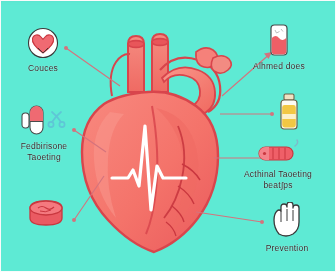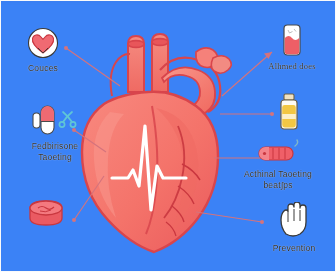--- a/index.html
+++ b/index.html
@@ -14,7 +14,7 @@
   #stage{
     position:absolute;inset:0;
     width:336px;height:272px;
-    background:#3b82f6;
+    background:#5eead4;
   }
   
   #stage::after{

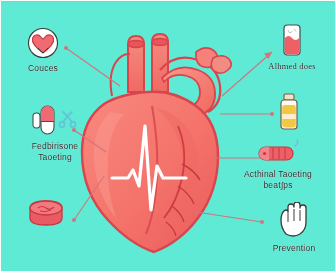--- a/index.html
+++ b/index.html
@@ -46,7 +46,7 @@
   #c-pred     {left:12px;  top:102px; width:86px;}
   #c-beta     {left:6px;  top:196px; width:80px;}
   
-  #c-dose     {left:252px;top:22px;  width:80px;font-family:Liberation Serif, serif;}
+  #c-dose     {left:239px;top:22px;  width:80px;}
   #c-bottle   {left:262px;top:92px;  width:54px;}
   #c-check    {left:232px;top:138px; width:92px;}
   #c-prevent  {left:256px;top:202px; width:76px;}

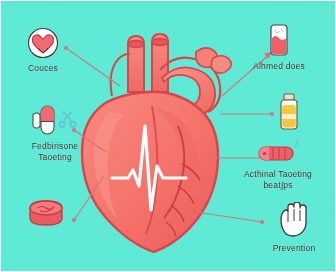--- a/index.html
+++ b/index.html
@@ -43,7 +43,7 @@
 
   
   #c-causes   {left:6px;  top:26px;  width:74px;}
-  #c-pred     {left:12px;  top:102px; width:86px;}
+  #c-pred     {left:1px;  top:102px; width:86px;}
   #c-beta     {left:6px;  top:196px; width:80px;}
   
   #c-dose     {left:239px;top:22px;  width:80px;}

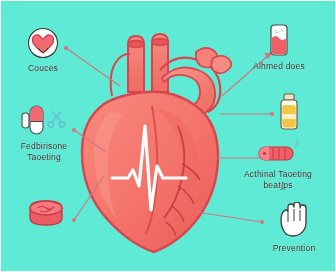--- a/index.html
+++ b/index.html
@@ -49,7 +49,7 @@
   #c-dose     {left:239px;top:22px;  width:80px;}
   #c-bottle   {left:262px;top:92px;  width:54px;}
   #c-check    {left:232px;top:138px; width:92px;}
-  #c-prevent  {left:256px;top:202px; width:76px;}
+  #c-prevent  {left:249px;top:202px; width:76px;}
 
   #c-pred .cap{line-height:10.5px;}
   #c-check .cap{line-height:10.5px;}

